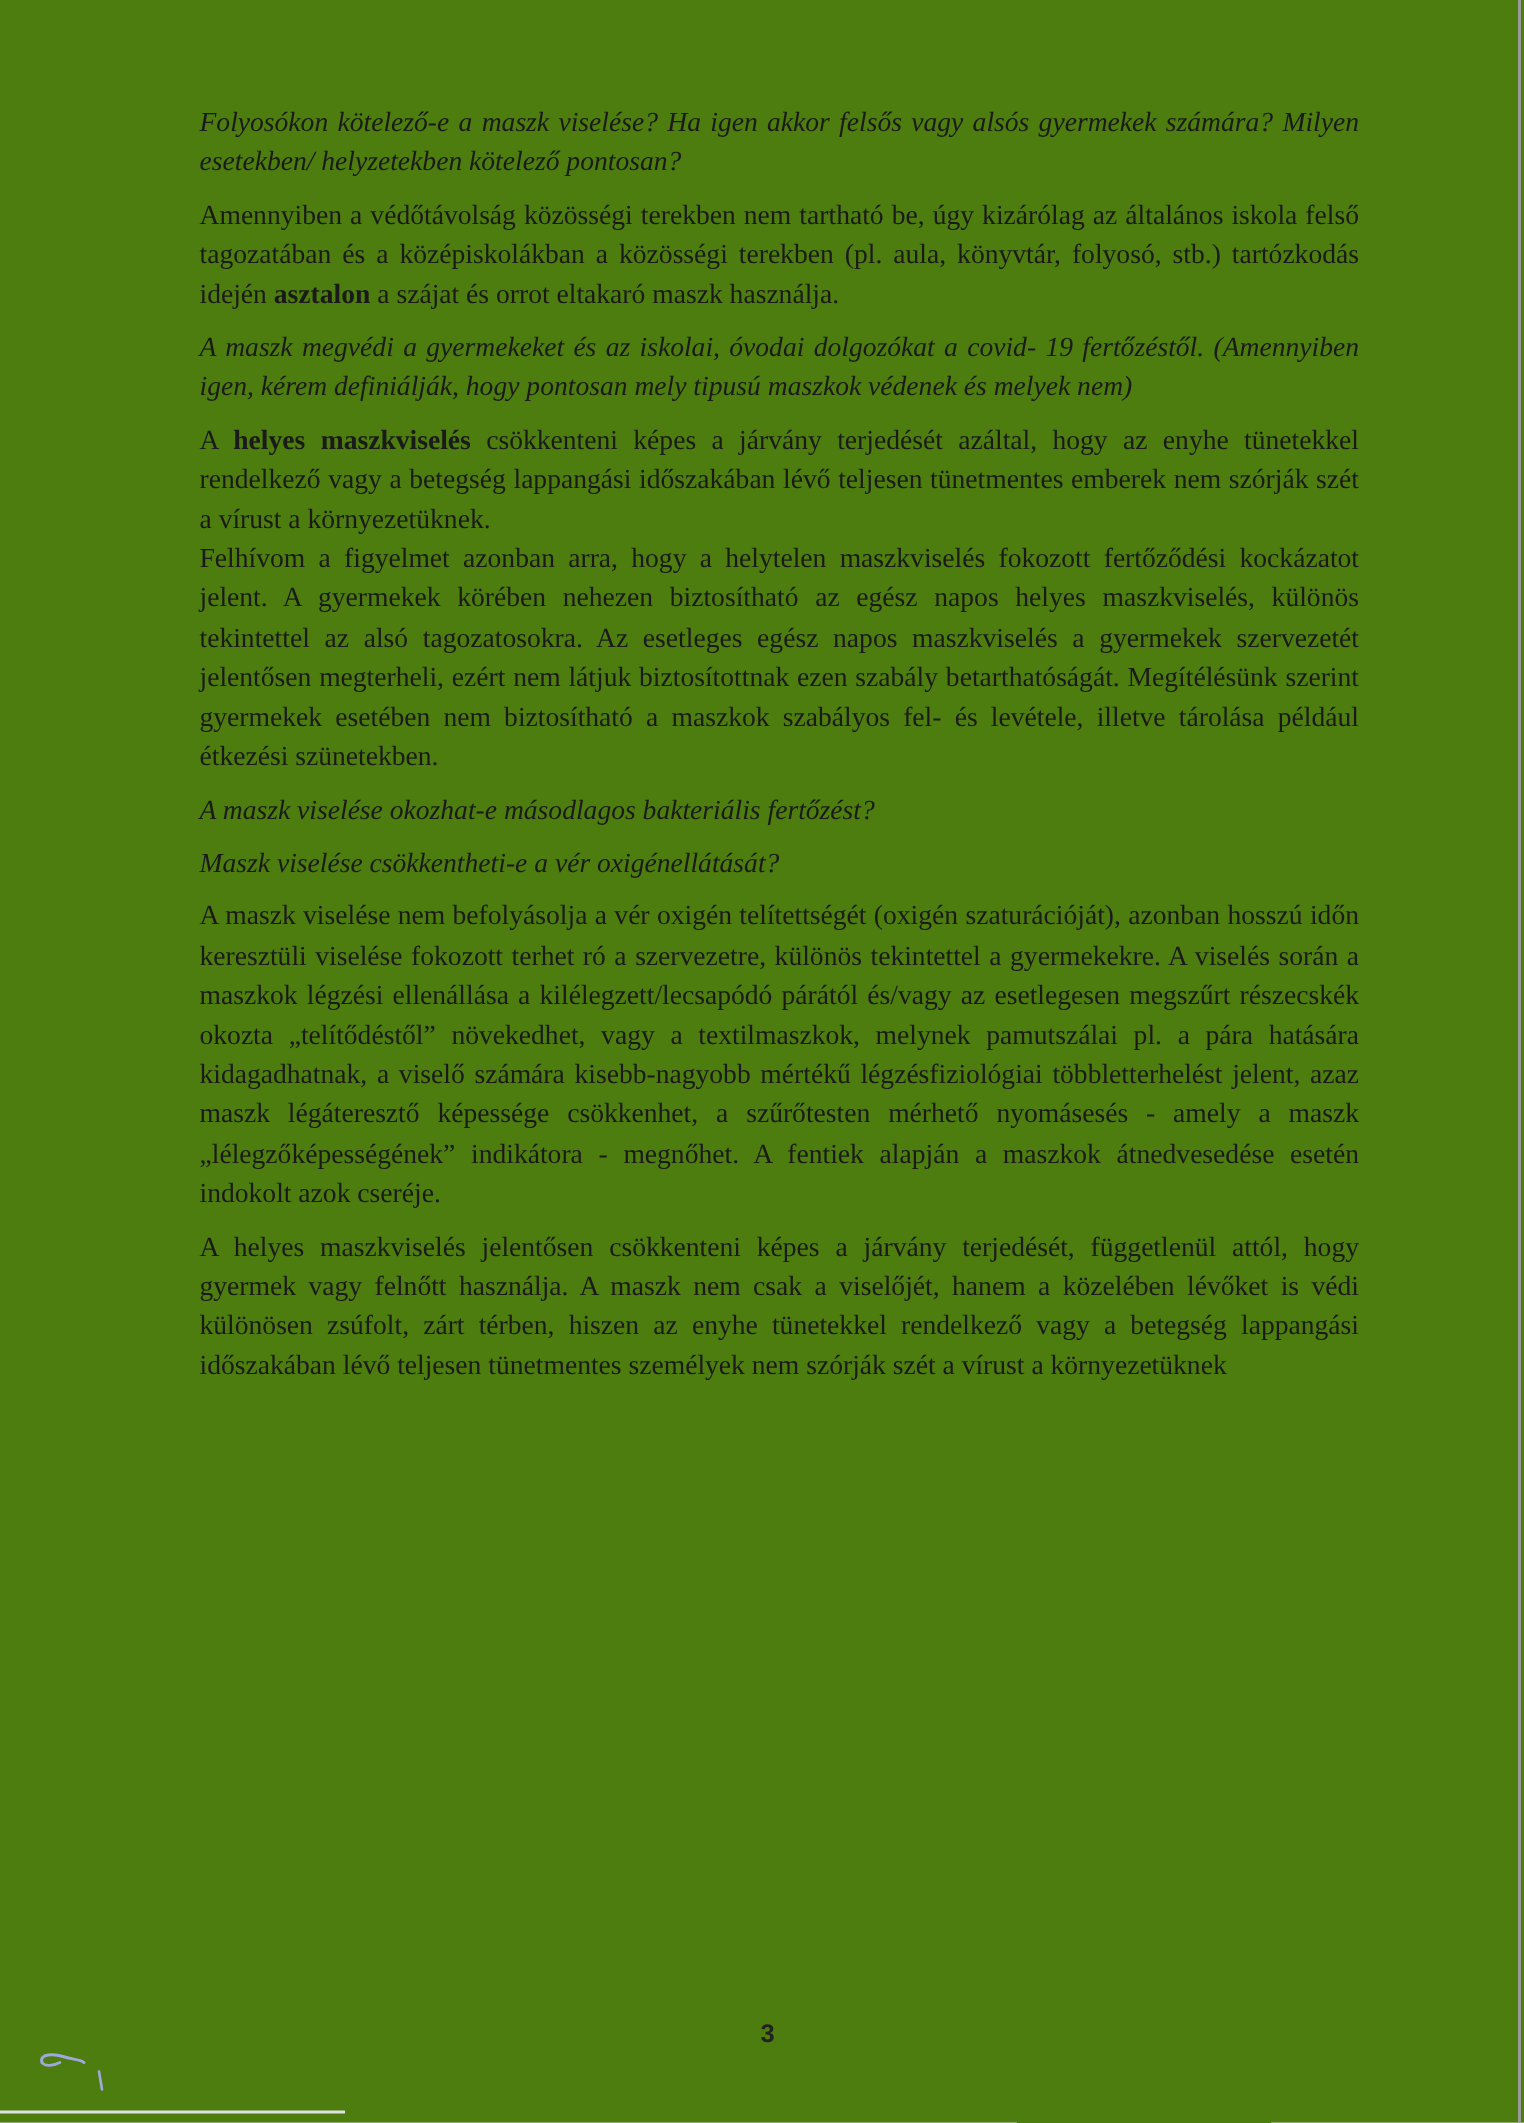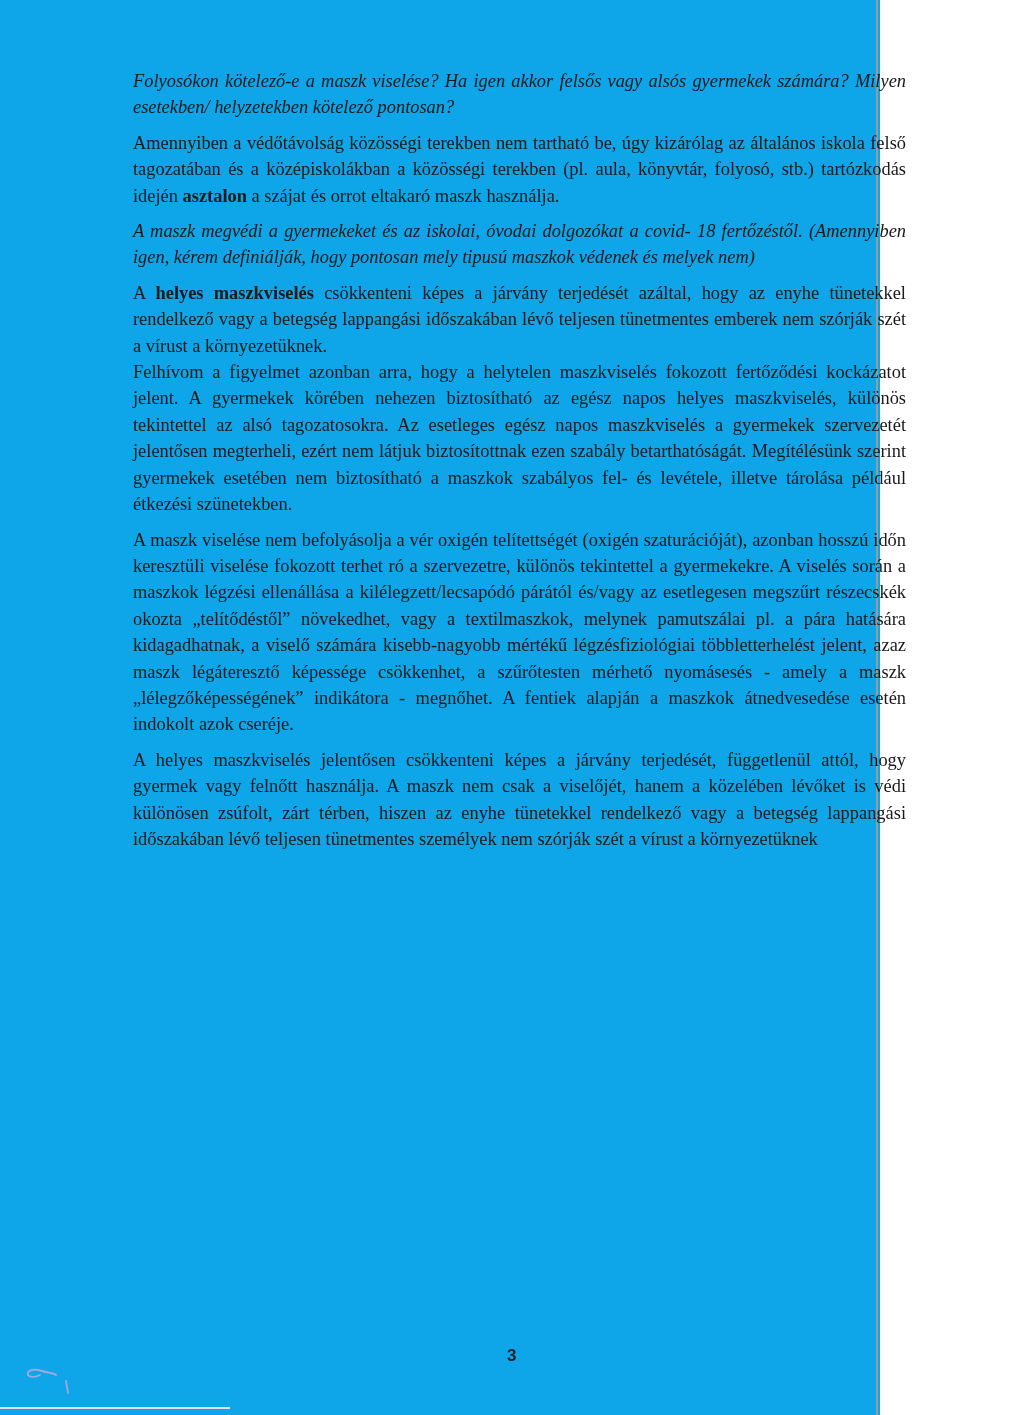--- a/index.html
+++ b/index.html
@@ -5,7 +5,7 @@
   html, body { margin: 0; padding: 0; background: #ffffff; }
   body { width: 1016px; height: 1415px; position: relative; overflow: hidden; }
   .page {
-    position: absolute; left: 0; top: 0; width: 880px; height: 1415px; background: #0ea5e9; text-decoration: underline;
+    position: absolute; left: 0; top: 0; width: 1016px; height: 1415px; background: #4d7c0f; text-decoration: underline;
   }
   .right-edge {
     position: absolute; top: 0; right: 2px; width: 2px; height: 1415px; background: #9a9a9a;

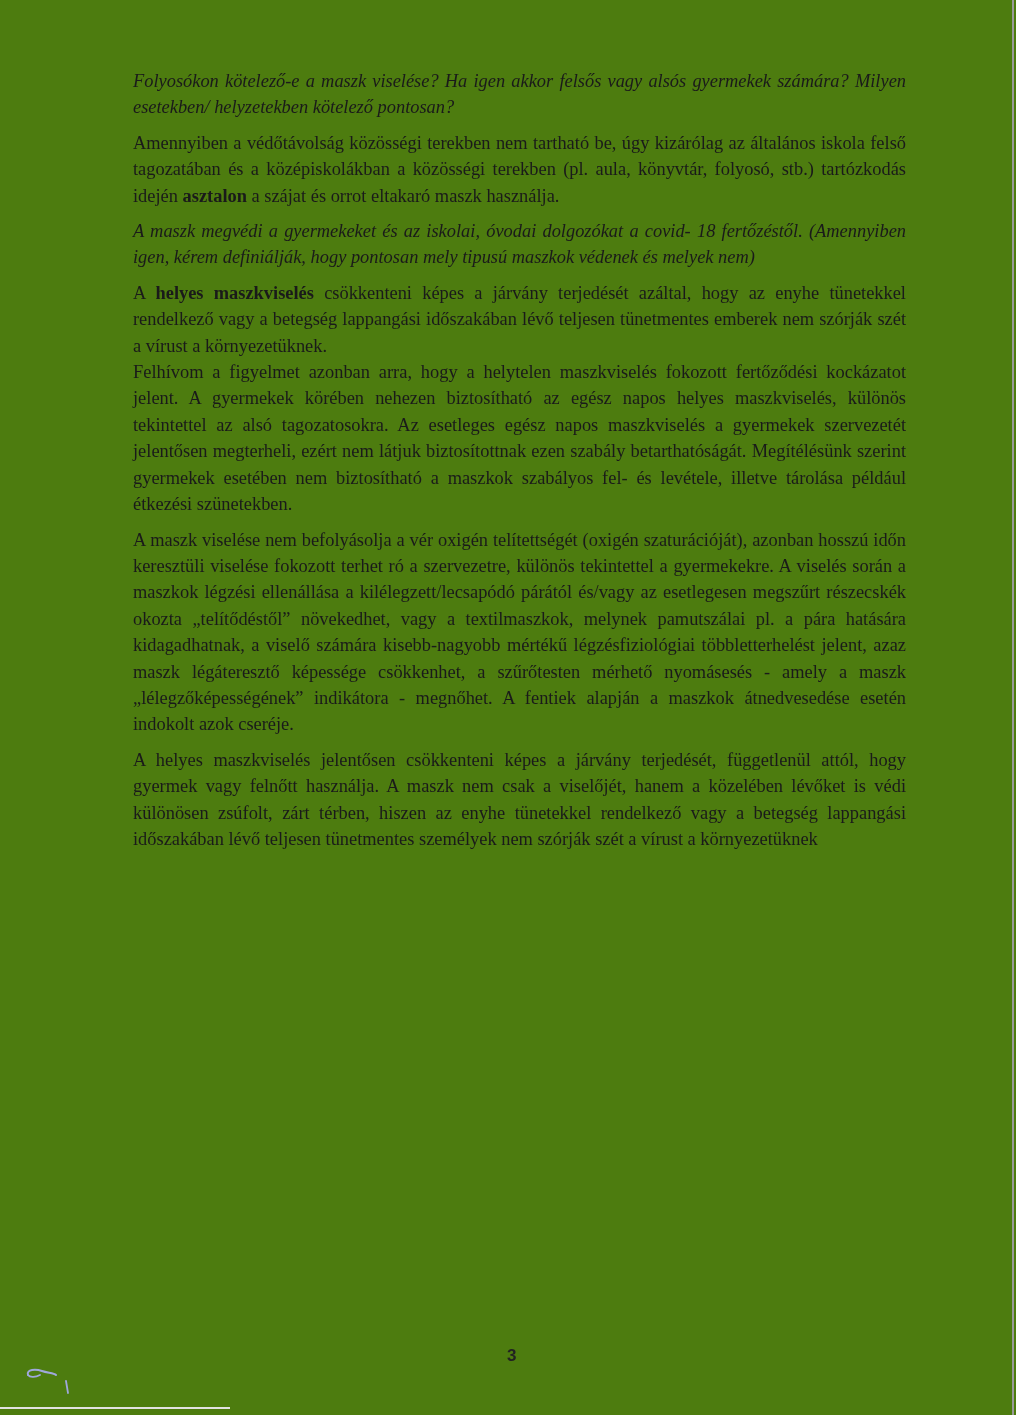--- a/index.html
+++ b/index.html
@@ -41,7 +41,7 @@
     <p class="q">Folyosókon kötelező-e a maszk viselése? Ha igen akkor felsős vagy alsós gyermekek számára? Milyen esetekben/ helyzetekben kötelező pontosan?</p>
     <p><span>Amennyiben a védőtávolság közösségi terekben nem tartható be, úgy kizárólag az általános iskola felső tagozatában és a középiskolákban a közösségi terekben (pl. aula, könyvtár, folyosó, stb.) tartózkodás idején </span><span class="strong">asztalon</span><span> a szájat és orrot eltakaró maszk használja.</span></p>
 
-    <p class="q">A maszk megvédi a gyermekeket és az iskolai, óvodai dolgozókat a covid- 18 fertőzéstől. (Amennyiben igen, kérem definiálják, hogy pontosan mely tipusú maszkok védenek és melyek nem)</p>
+    <p class="q">A maszk megvédi a gyermekeket és az iskolai, óvodai dolgozókat a covid- 19 fertőzéstől. (Amennyiben igen, kérem definiálják, hogy pontosan mely tipusú maszkok védenek és melyek nem)</p>
     <p style="margin-bottom:0"><span>A </span><span class="strong">helyes maszkviselés</span><span> csökkenteni képes a járvány terjedését azáltal, hogy az enyhe tünetekkel rendelkező vagy a betegség lappangási időszakában lévő teljesen tünetmentes emberek nem szórják szét a vírust a környezetüknek.</span></p>
     <p>Felhívom a figyelmet azonban arra, hogy a helytelen maszkviselés fokozott fertőződési kockázatot jelent. A gyermekek körében nehezen biztosítható az egész napos helyes maszkviselés, különös tekintettel az alsó tagozatosokra. Az esetleges egész napos maszkviselés a gyermekek szervezetét jelentősen megterheli, ezért nem látjuk biztosítottnak ezen szabály betarthatóságát. Megítélésünk szerint gyermekek esetében nem biztosítható a maszkok szabályos fel- és levétele, illetve tárolása például étkezési szünetekben.</p>
 

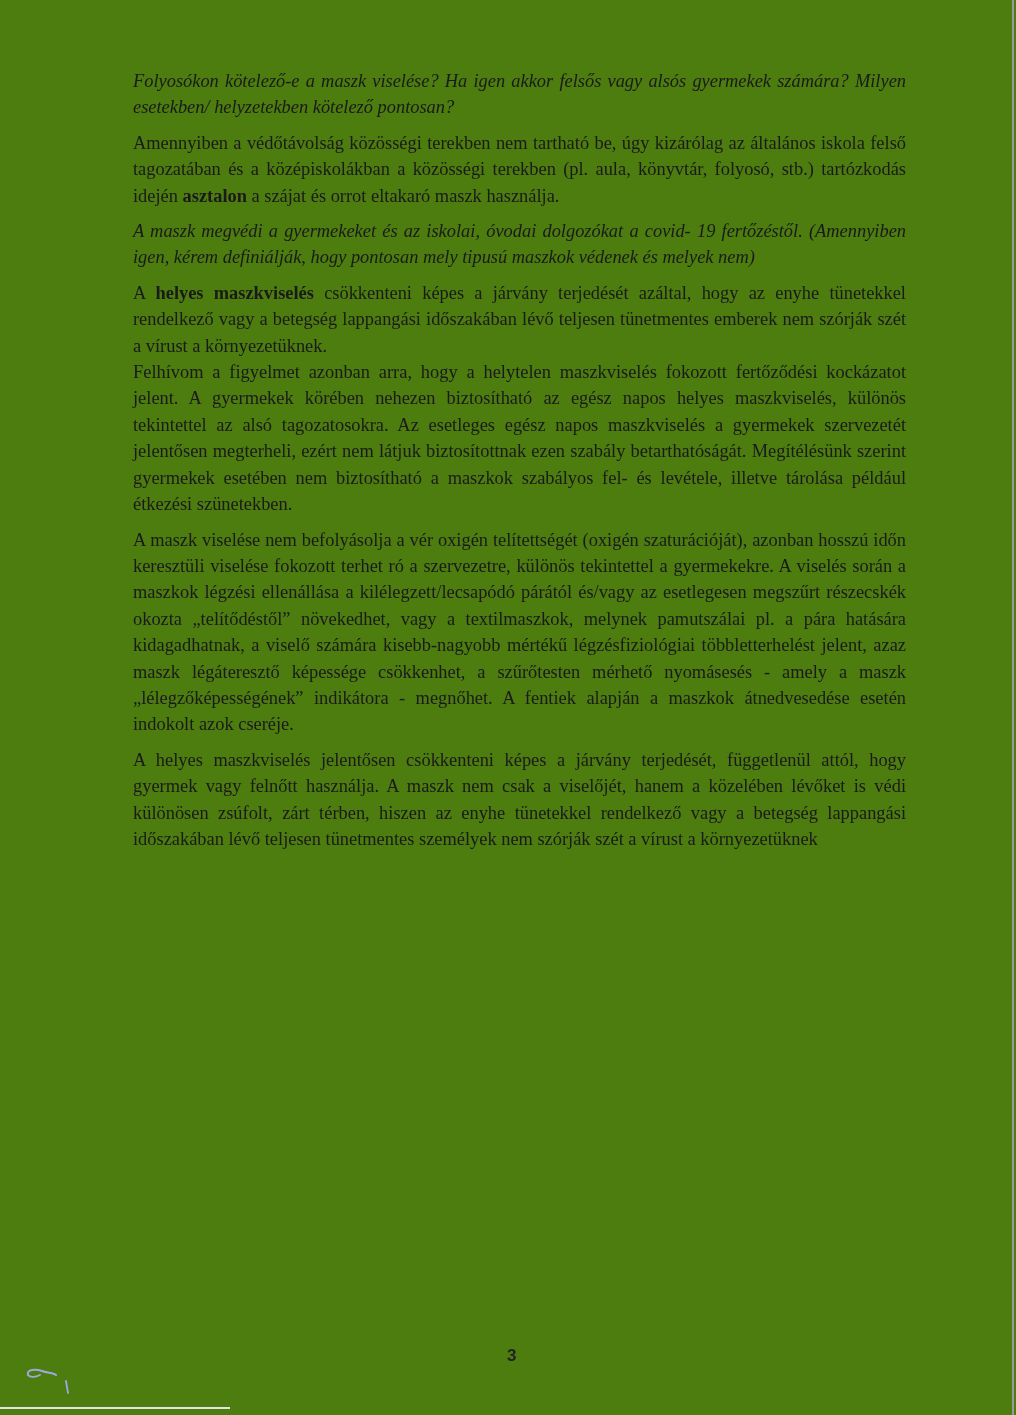--- a/index.html
+++ b/index.html
@@ -45,6 +45,7 @@
     <p style="margin-bottom:0"><span>A </span><span class="strong">helyes maszkviselés</span><span> csökkenteni képes a járvány terjedését azáltal, hogy az enyhe tünetekkel rendelkező vagy a betegség lappangási időszakában lévő teljesen tünetmentes emberek nem szórják szét a vírust a környezetüknek.</span></p>
     <p>Felhívom a figyelmet azonban arra, hogy a helytelen maszkviselés fokozott fertőződési kockázatot jelent. A gyermekek körében nehezen biztosítható az egész napos helyes maszkviselés, különös tekintettel az alsó tagozatosokra. Az esetleges egész napos maszkviselés a gyermekek szervezetét jelentősen megterheli, ezért nem látjuk biztosítottnak ezen szabály betarthatóságát. Megítélésünk szerint gyermekek esetében nem biztosítható a maszkok szabályos fel- és levétele, illetve tárolása például étkezési szünetekben.</p>
 
+    <p class="q">A maszk viselése okozhat-e másodlagos bakteriális fertőzést?</p>
 
     <p>A maszk viselése nem befolyásolja a vér oxigén telítettségét (oxigén szaturációját), azonban hosszú időn keresztüli viselése fokozott terhet ró a szervezetre, különös tekintettel a gyermekekre. A viselés során a maszkok légzési ellenállása a kilélegzett/lecsapódó párától és/vagy az esetlegesen megszűrt részecskék okozta „telítődéstől” növekedhet, vagy a textilmaszkok, melynek pamutszálai pl. a pára hatására kidagadhatnak, a viselő számára kisebb-nagyobb mértékű légzésfiziológiai többletterhelést jelent, azaz maszk légáteresztő képessége csökkenhet, a szűrőtesten mérhető nyomásesés - amely a maszk „lélegzőképességének” indikátora - megnőhet. A fentiek alapján a maszkok átnedvesedése esetén indokolt azok cseréje.</p>
 

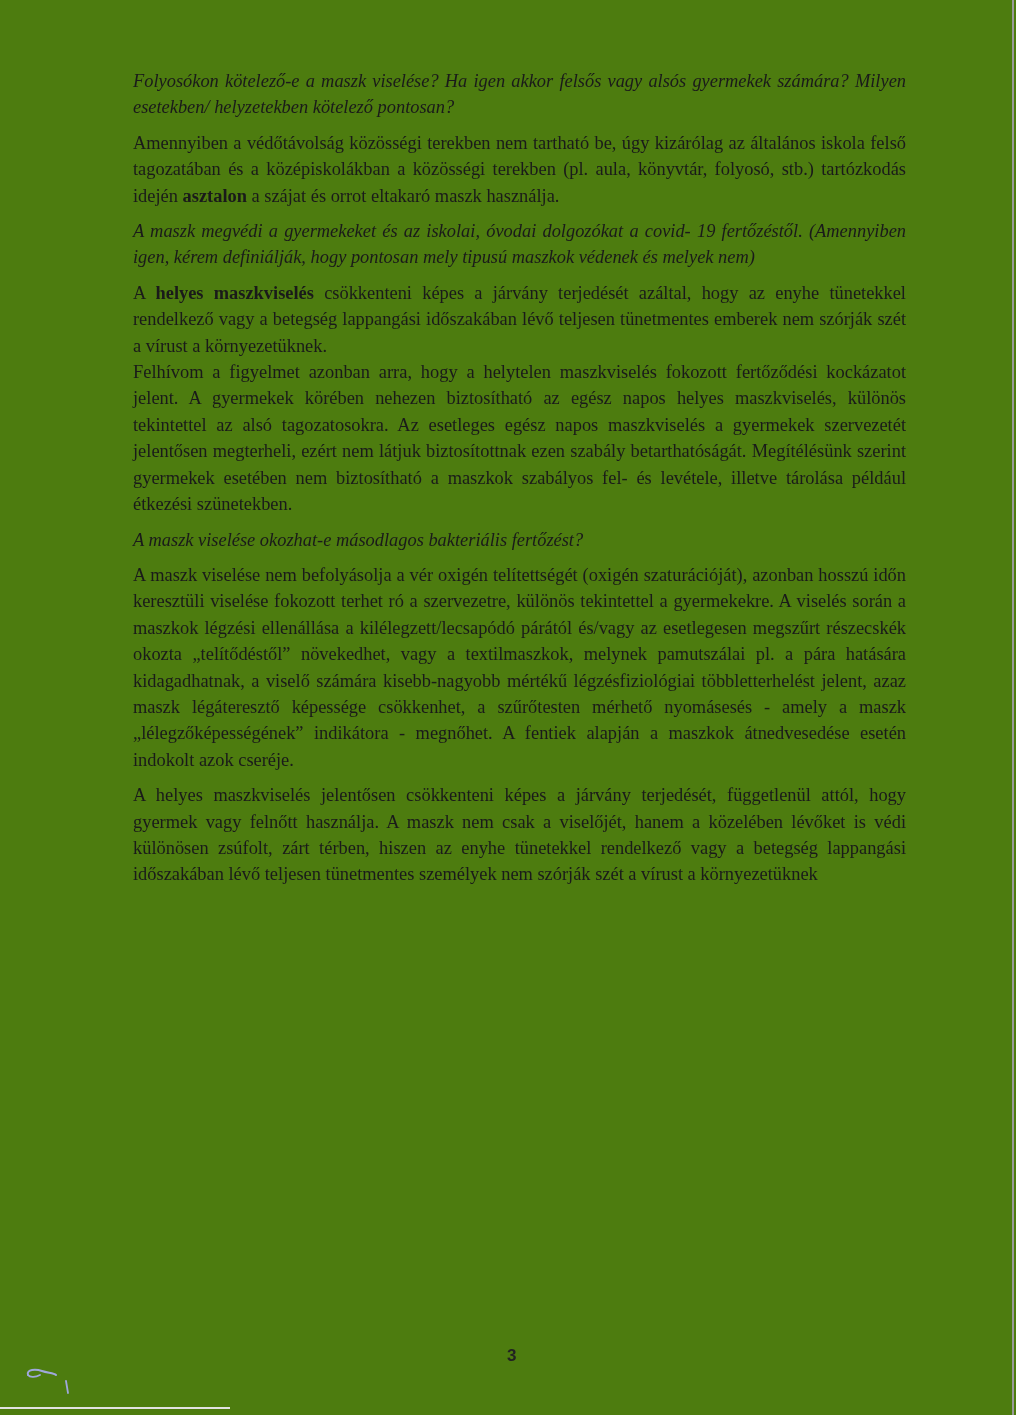--- a/index.html
+++ b/index.html
@@ -47,6 +47,7 @@
 
     <p class="q">A maszk viselése okozhat-e másodlagos bakteriális fertőzést?</p>
 
+    <p class="q">Maszk viselése csökkentheti-e a vér oxigénellátását?</p>
     <p>A maszk viselése nem befolyásolja a vér oxigén telítettségét (oxigén szaturációját), azonban hosszú időn keresztüli viselése fokozott terhet ró a szervezetre, különös tekintettel a gyermekekre. A viselés során a maszkok légzési ellenállása a kilélegzett/lecsapódó párától és/vagy az esetlegesen megszűrt részecskék okozta „telítődéstől” növekedhet, vagy a textilmaszkok, melynek pamutszálai pl. a pára hatására kidagadhatnak, a viselő számára kisebb-nagyobb mértékű légzésfiziológiai többletterhelést jelent, azaz maszk légáteresztő képessége csökkenhet, a szűrőtesten mérhető nyomásesés - amely a maszk „lélegzőképességének” indikátora - megnőhet. A fentiek alapján a maszkok átnedvesedése esetén indokolt azok cseréje.</p>
 
     <p>A helyes maszkviselés jelentősen csökkenteni képes a járvány terjedését, függetlenül attól, hogy gyermek vagy felnőtt használja. A maszk nem csak a viselőjét, hanem a közelében lévőket is védi különösen zsúfolt, zárt térben, hiszen az enyhe tünetekkel rendelkező vagy a betegség lappangási időszakában lévő teljesen tünetmentes személyek nem szórják szét a vírust a környezetüknek</p>

